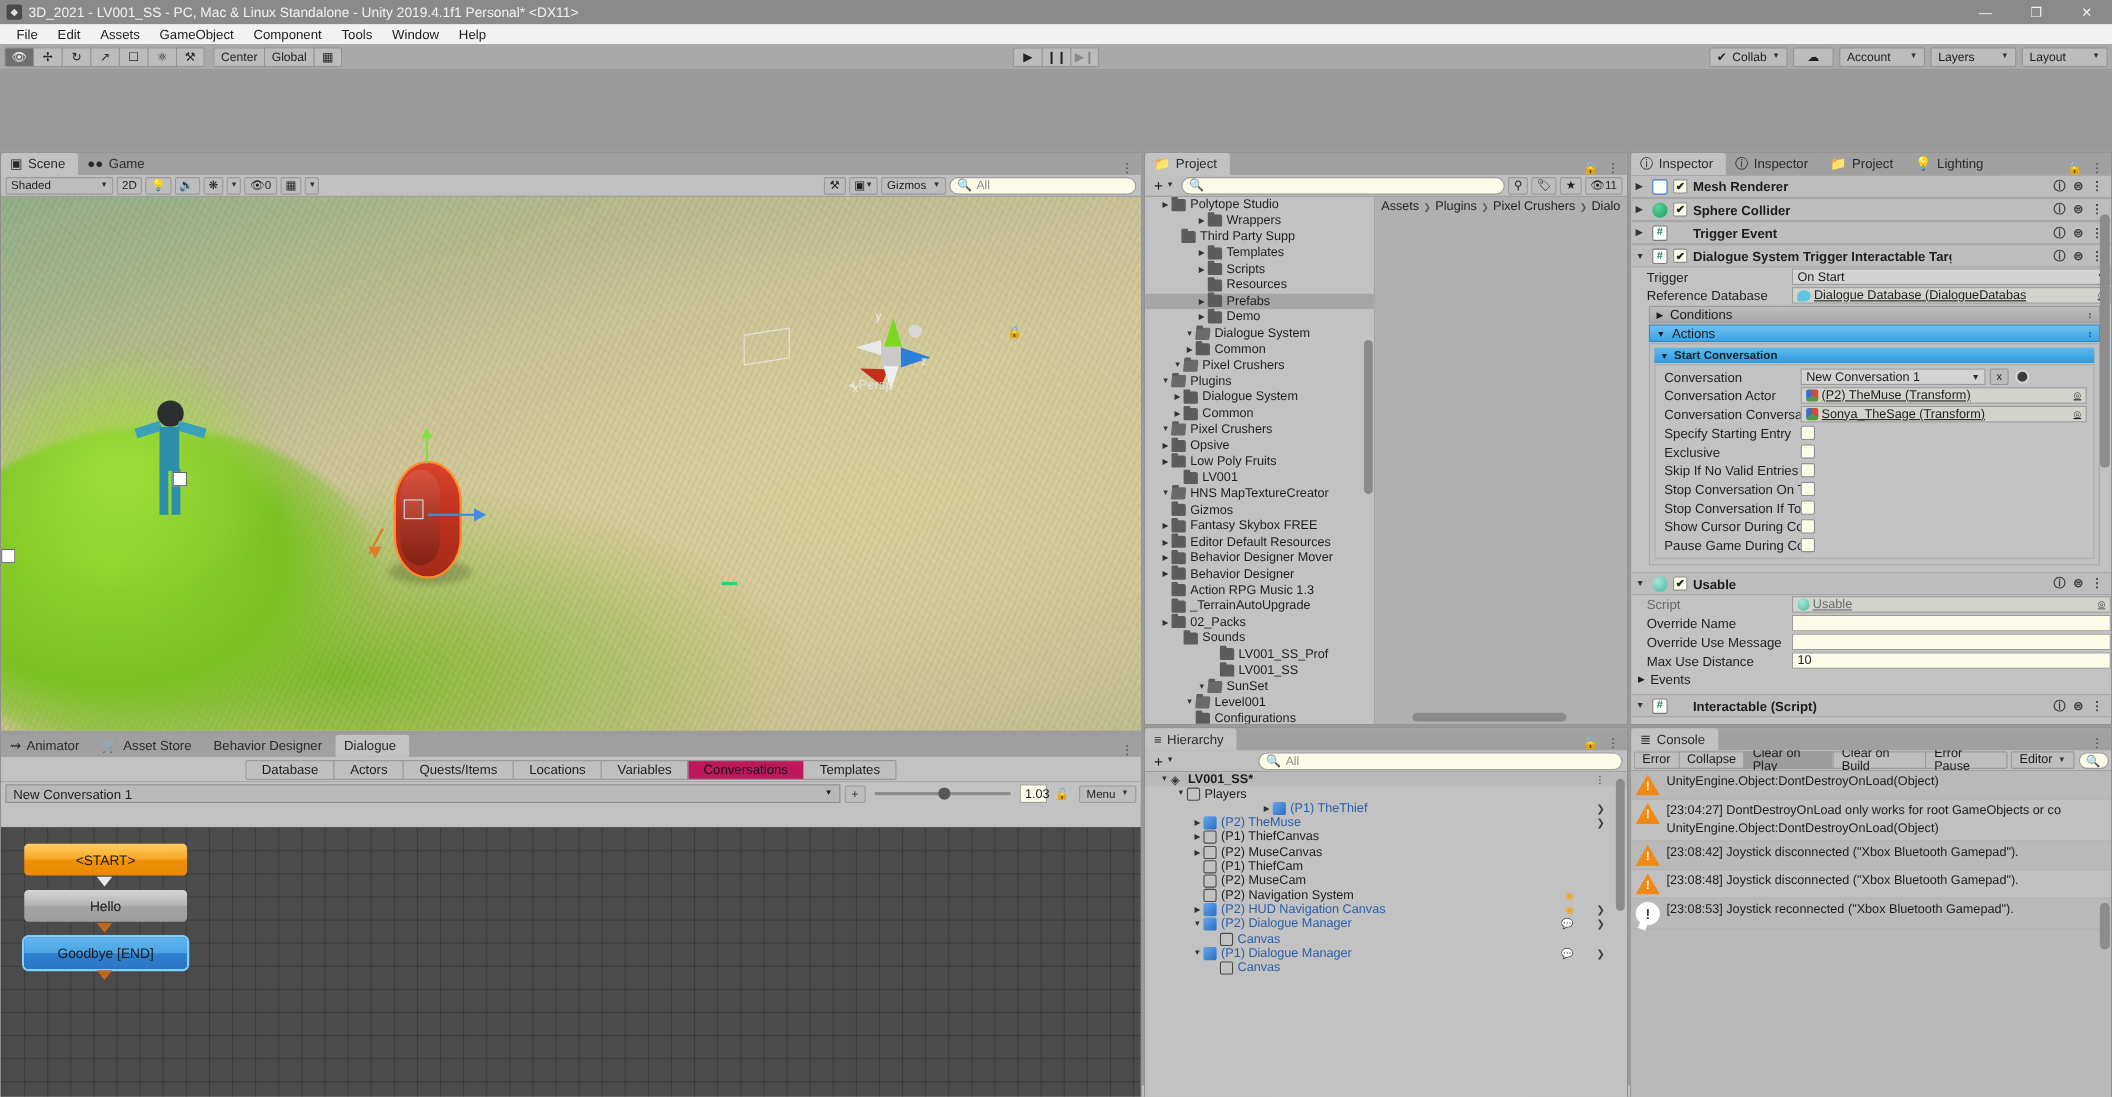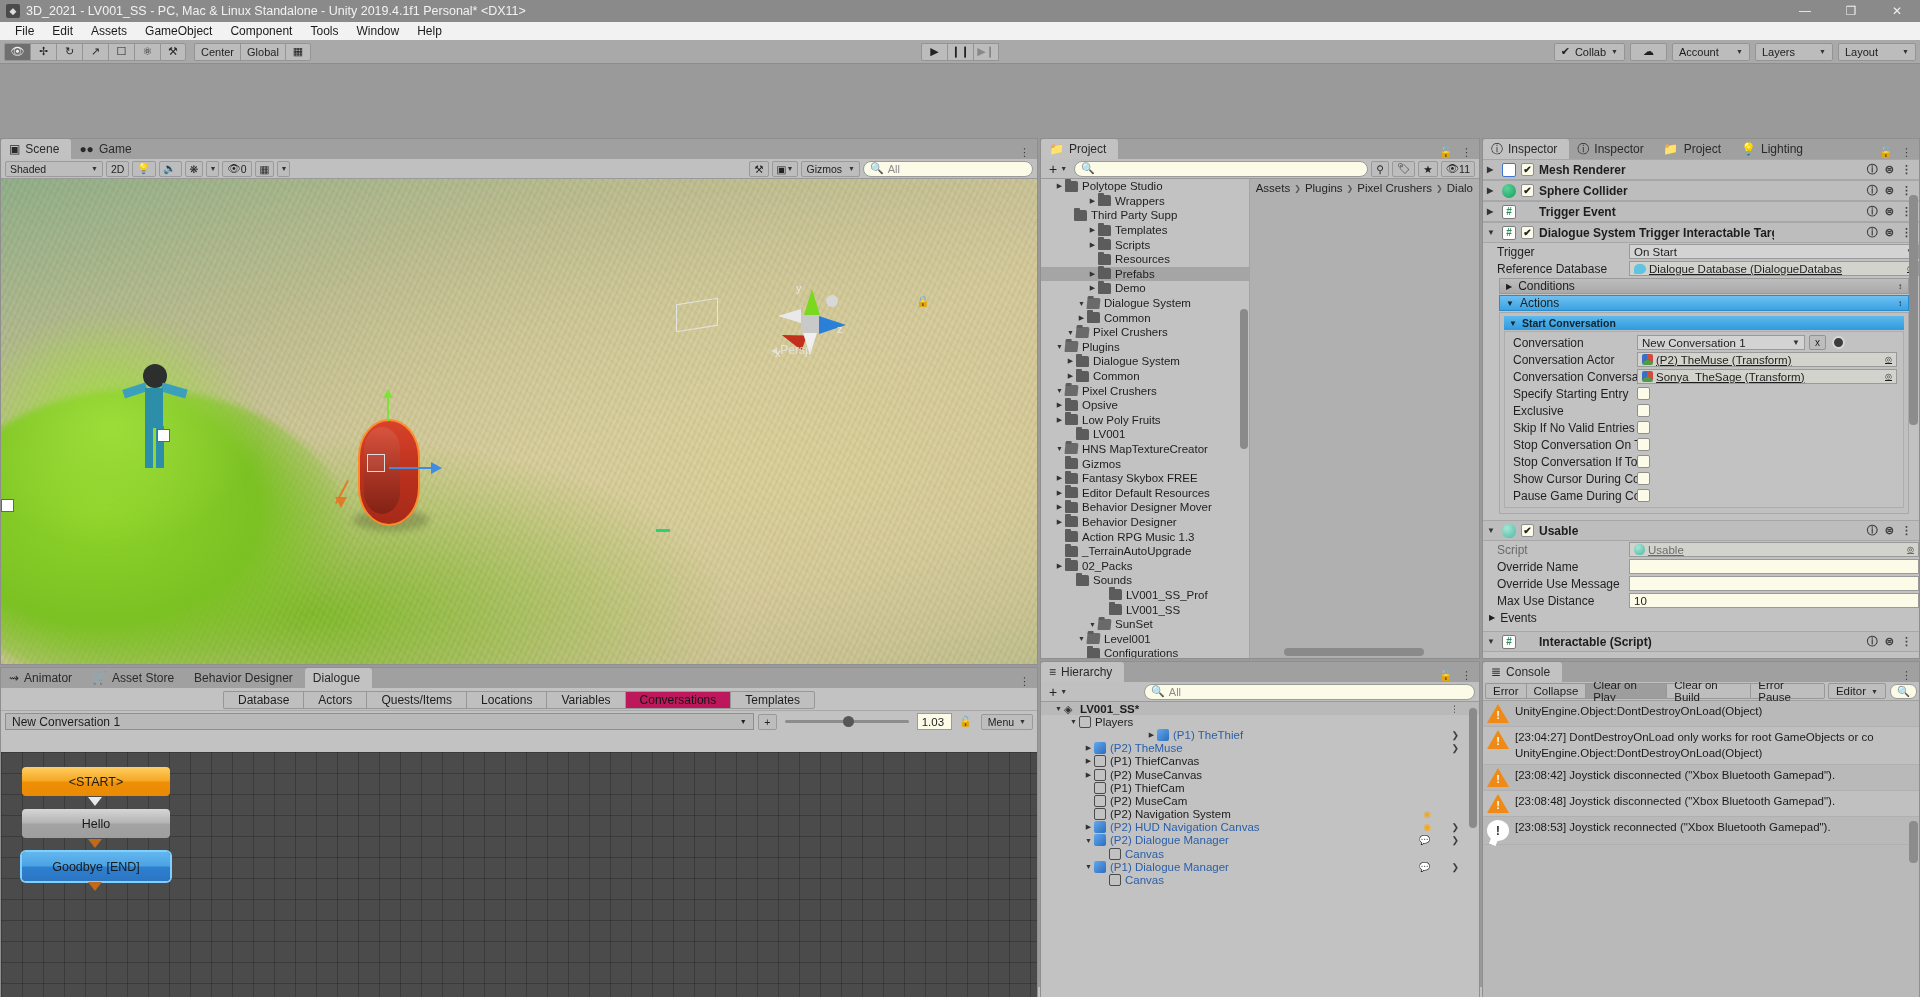--- a/index.html
+++ b/index.html
@@ -111,7 +111,7 @@
   .zoomslider{ width:132px; height:17px; display:flex; align-items:center; position:relative;}
   .zoomslider .track{ position:absolute; left:4px; right:4px; height:3px; background:#8c8c8c; border-radius:2px;}
   .zoomslider .knob{ position:absolute; left:62px; width:11px;height:11px;border-radius:50%;background:#565656;}
-  .zoomval{ width:35px; height:17px; background:#fbfbe8; border:1px solid #9b9b9b; font-size:11.5px;
+  .zoomval{ width:25px; height:17px; background:#fbfbe8; border:1px solid #9b9b9b; font-size:11.5px;
     display:flex;align-items:center; padding:0 4px;}
   .canvasarea{ position:absolute; left:0; right:0; top:84px; bottom:0; background:#4b4b4b;
     background-image:

